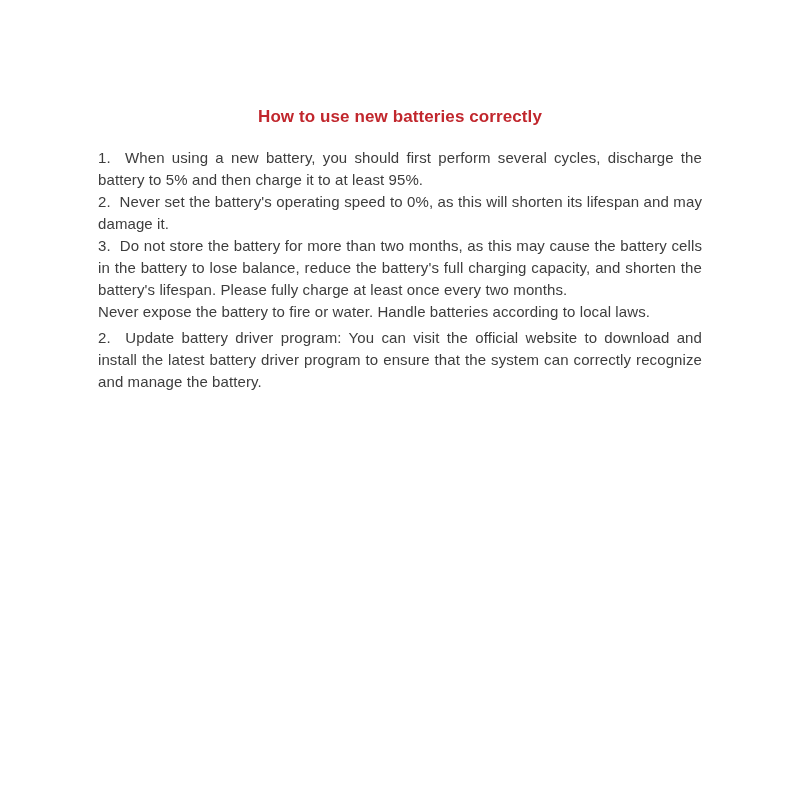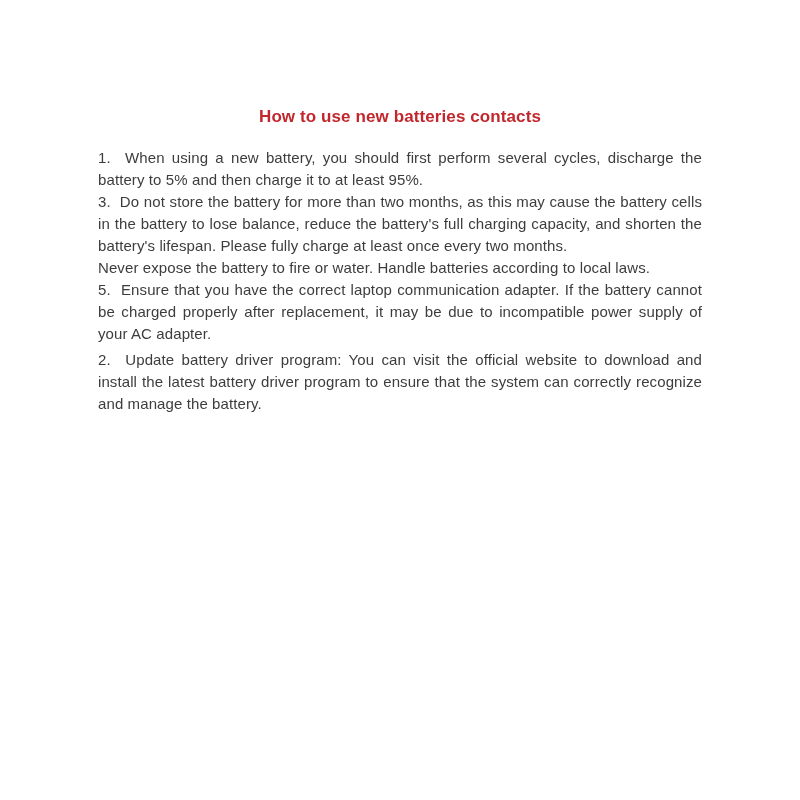--- a/index.html
+++ b/index.html
@@ -69,7 +69,7 @@
 <div class="sheet">
   <div class="content">
 
-    <h1 class="title-1">How to use new batteries contacts</h1>
+    <h1 class="title-1">How to use new batteries correctly</h1>
 
     <div class="body-block">
       <p>1.&nbsp; When using a new battery, you should first perform several cycles, discharge the battery to 5% and then charge it to at least 95%.</p>

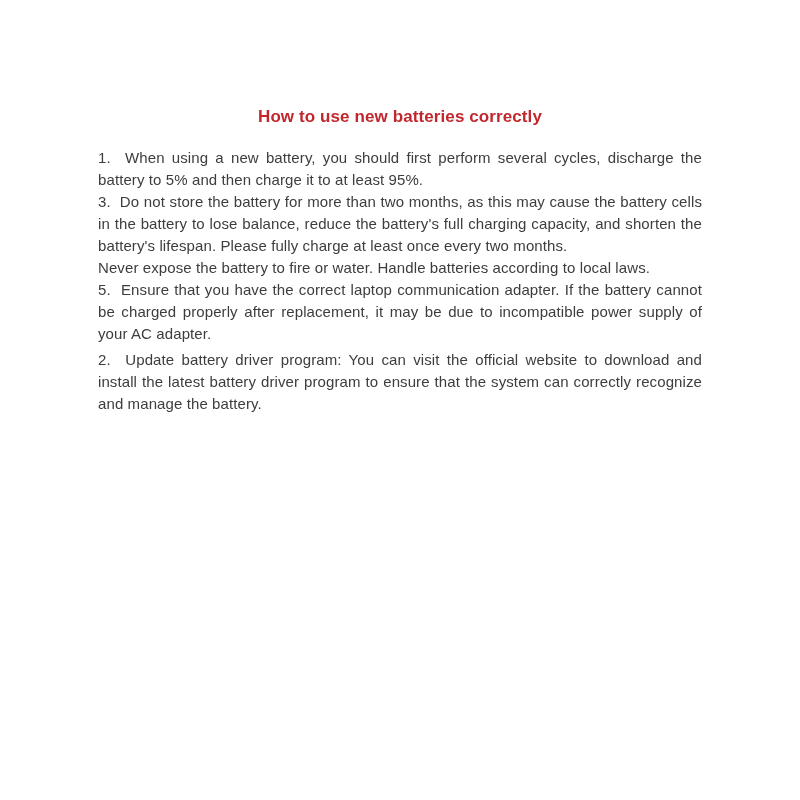--- a/index.html
+++ b/index.html
@@ -73,6 +73,7 @@
 
     <div class="body-block">
       <p>1.&nbsp; When using a new battery, you should first perform several cycles, discharge the battery to 5% and then charge it to at least 95%.</p>
+      <p>2.&nbsp; Never set the battery's operating speed to 0%, as this will shorten its lifespan and may damage it.</p>
       <p>3.&nbsp; Do not store the battery for more than two months, as this may cause the battery cells in the battery to lose balance, reduce the battery's full charging capacity, and shorten the battery's lifespan. Please fully charge at least once every two months.</p>
       <p>Never expose the battery to fire or water. Handle batteries according to local laws.</p>
       <p>5.&nbsp; Ensure that you have the correct laptop communication adapter. If the battery cannot be charged properly after replacement, it may be due to incompatible power supply of your AC adapter.</p>

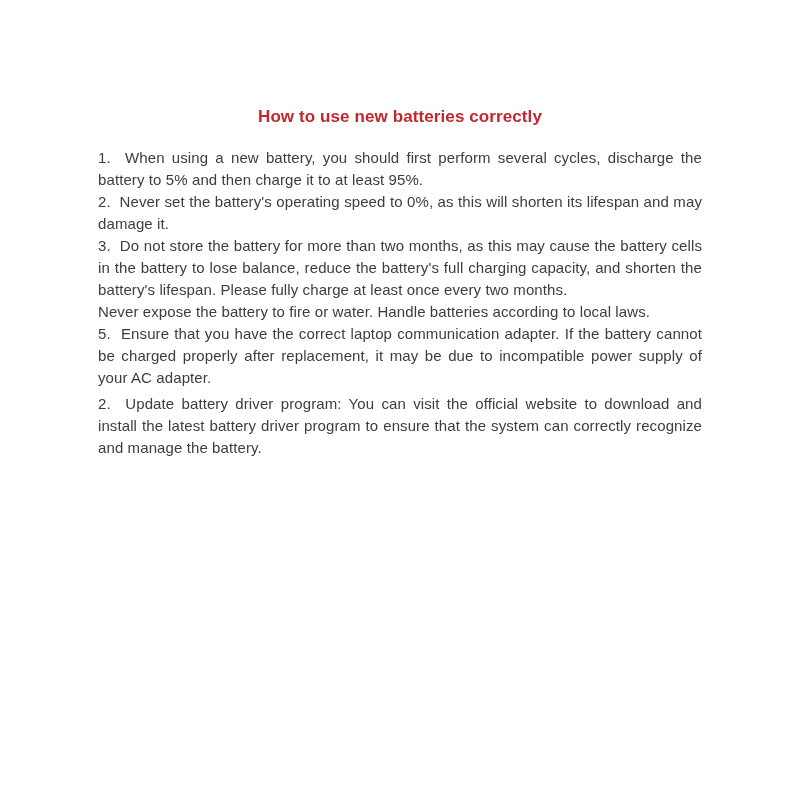--- a/index.html
+++ b/index.html
@@ -76,7 +76,6 @@
       <p>2.&nbsp; Never set the battery's operating speed to 0%, as this will shorten its lifespan and may damage it.</p>
       <p>3.&nbsp; Do not store the battery for more than two months, as this may cause the battery cells in the battery to lose balance, reduce the battery's full charging capacity, and shorten the battery's lifespan. Please fully charge at least once every two months.</p>
       <p>Never expose the battery to fire or water. Handle batteries according to local laws.</p>
-      <p>5.&nbsp; Ensure that you have the correct laptop communication adapter. If the battery cannot be charged properly after replacement, it may be due to incompatible power supply of your AC adapter.</p>
     </div>
 
 

